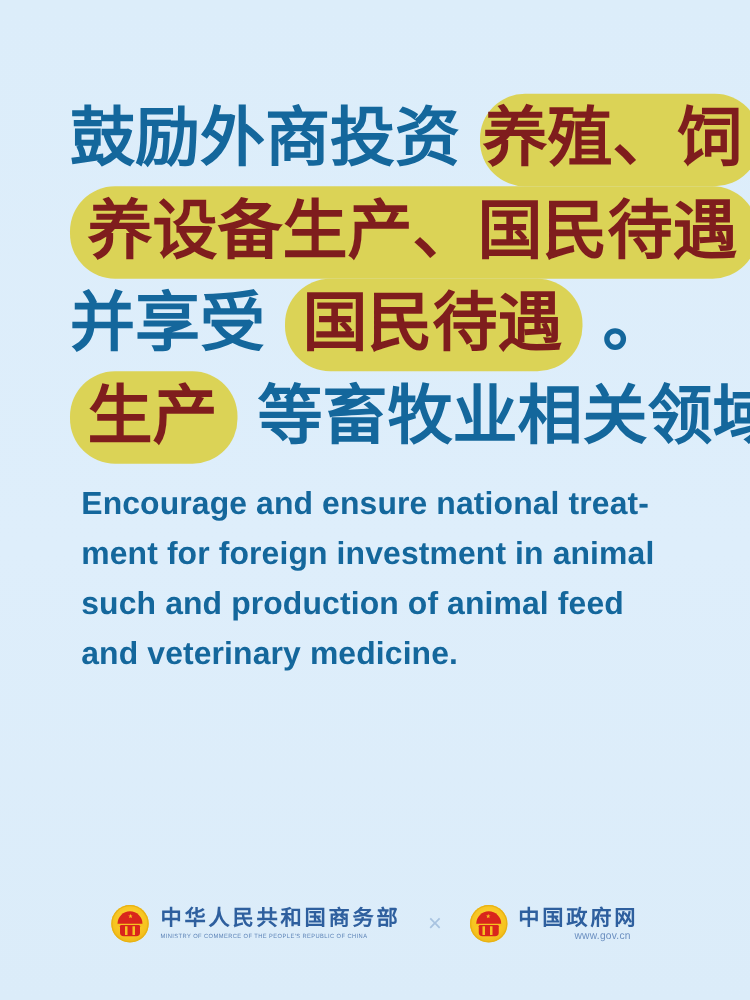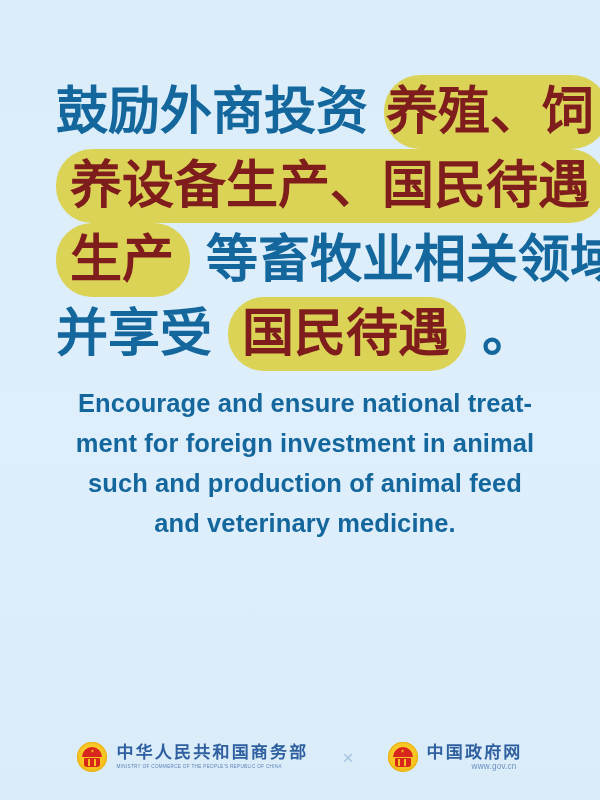--- a/index.html
+++ b/index.html
@@ -200,9 +200,9 @@
 
     <div class="hl-line"><span class="seg hi pad-lr">养设备生产、国民待遇</span></div>
 
+    <div class="hl-line"><span class="seg">并享受</span><span class="seg hi pad-lr">国民待遇</span><span class="seg">。</span></div>
+
     <div class="hl-line"><span class="seg hi pad-lr">生产</span><span class="seg">等畜牧业相关领域</span></div>
-
-    <div class="hl-line"><span class="seg">并享受</span><span class="seg hi pad-lr">国民待遇</span><span class="seg">。</span></div>
 
   </div>
 

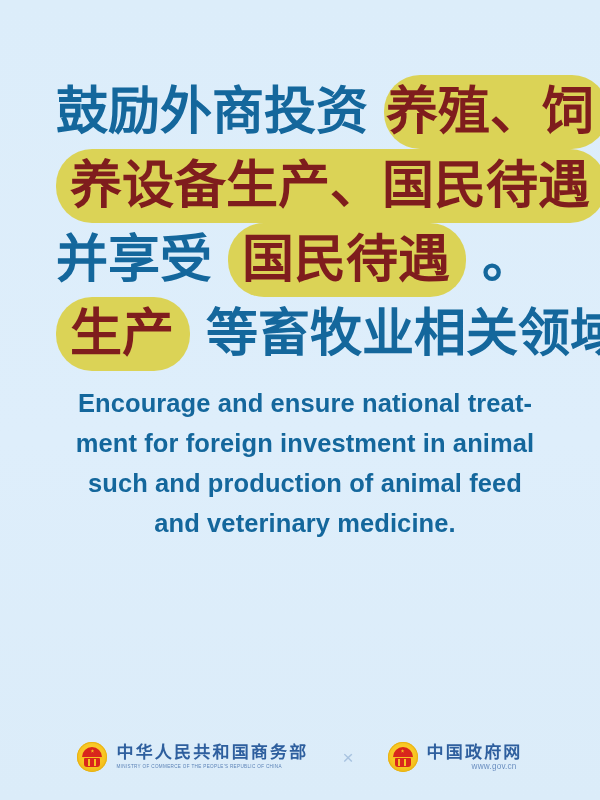--- a/index.html
+++ b/index.html
@@ -65,7 +65,7 @@
   
   .body-en {
     position: absolute;
-    left: 55px;
+    left: 65px;
     top: 383px;
     width: 500px;
     color: #14679c;
@@ -74,7 +74,6 @@
     line-height: 40px;
     letter-spacing: 0.1px;
     font-family: "Liberation Sans", "DejaVu Sans", sans-serif;
-    text-align: center;
   }
   .body-en .en-line { white-space: nowrap; display: block; }
 

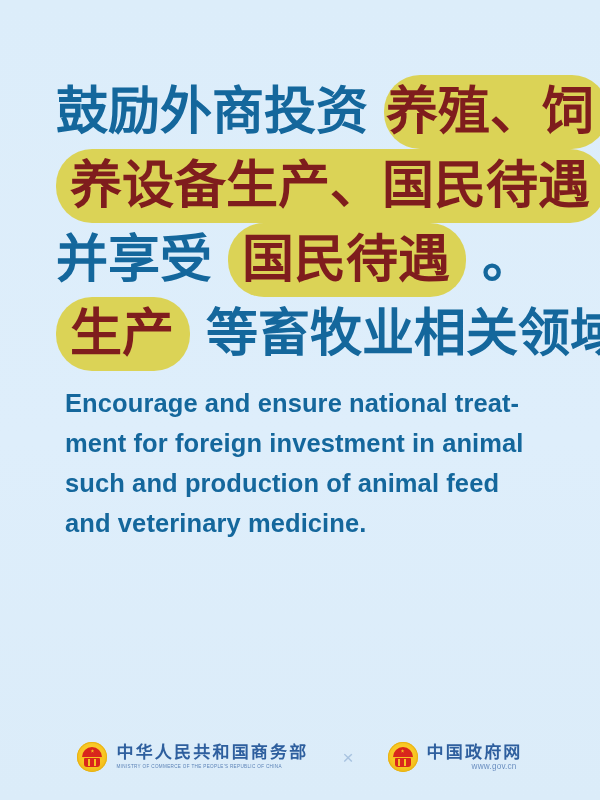--- a/index.html
+++ b/index.html
@@ -81,13 +81,13 @@
   .footer {
     position: absolute;
     left: 0;
-    top: 724px;
+    top: 706px;
     width: 600px;
     height: 66px;
     display: flex;
     align-items: center;
     justify-content: center;
-    gap: 12px;
+    gap: 0px;
   }
 
   .logo-block {

